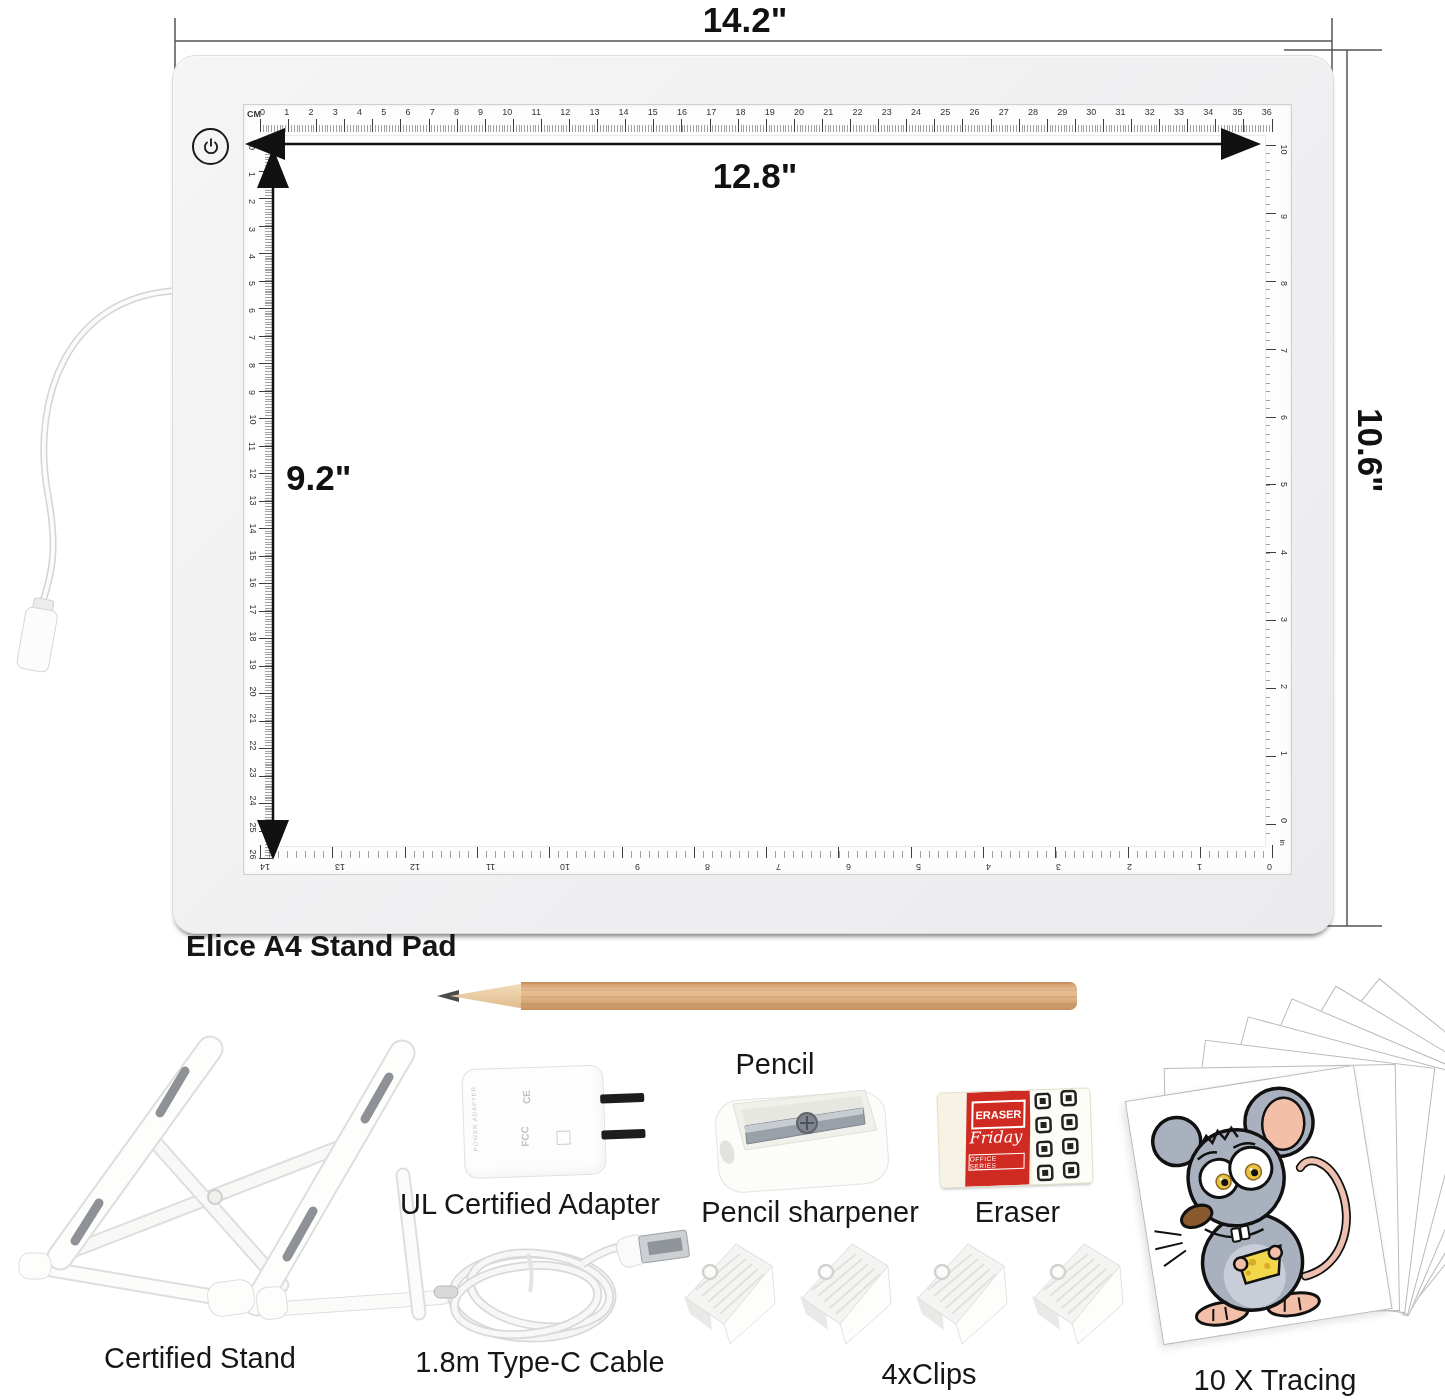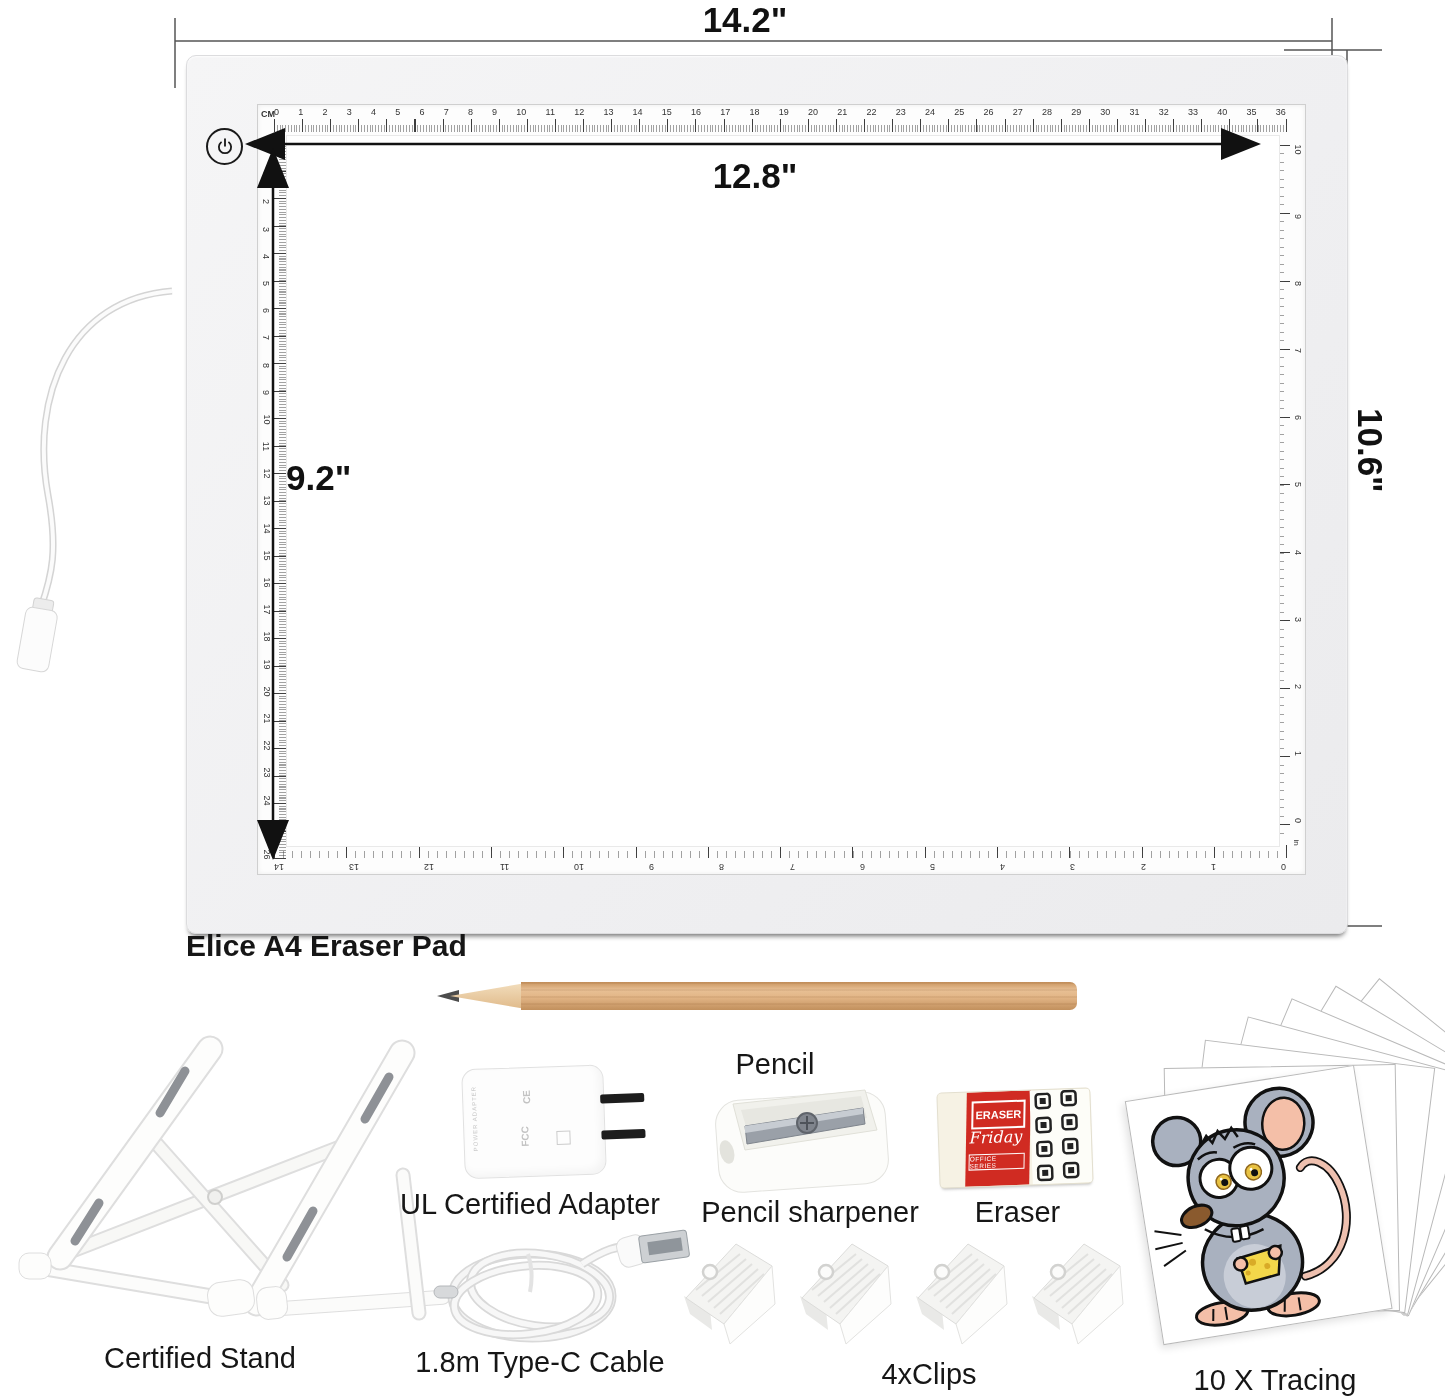--- a/index.html
+++ b/index.html
@@ -12,7 +12,7 @@
   svg.dimsvg{position:absolute;overflow:visible;}
 
   
-  .pad{position:absolute;left:186px;top:55px;width:1160px;height:877px;border-radius:10px;
+  .pad{position:absolute;left:172px;top:55px;width:1160px;height:877px;border-radius:24px;
        background:linear-gradient(135deg,#f5f5f6 0%,#efeff1 60%,#ebebed 100%);
        border:1px solid #dcdcde;
        box-shadow:0 5px 5px -3px rgba(35,35,35,.65), inset 0 1px 2px rgba(255,255,255,.8);}

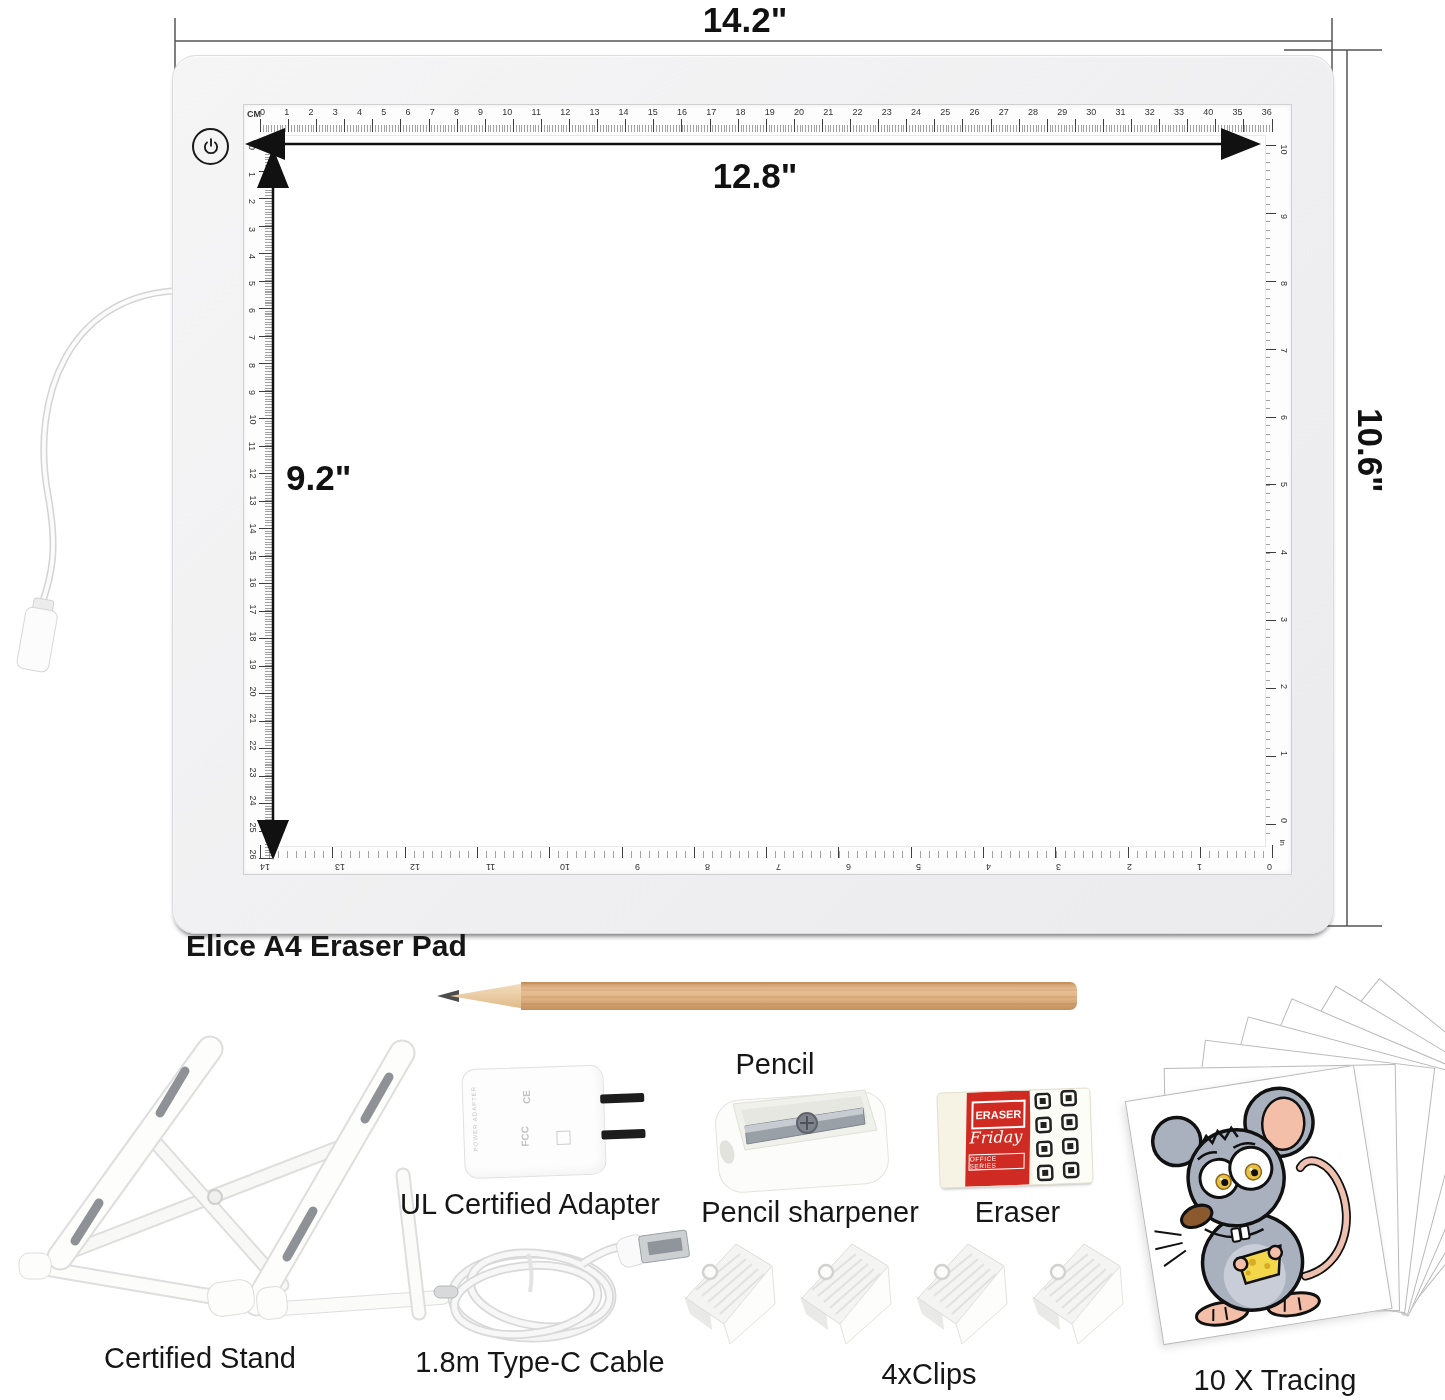--- a/index.html
+++ b/index.html
@@ -165,7 +165,7 @@
           <span>31</span>
           <span>32</span>
           <span>33</span>
-          <span>40</span>
+          <span>34</span>
           <span>35</span>
           <span>36</span>
         </div>

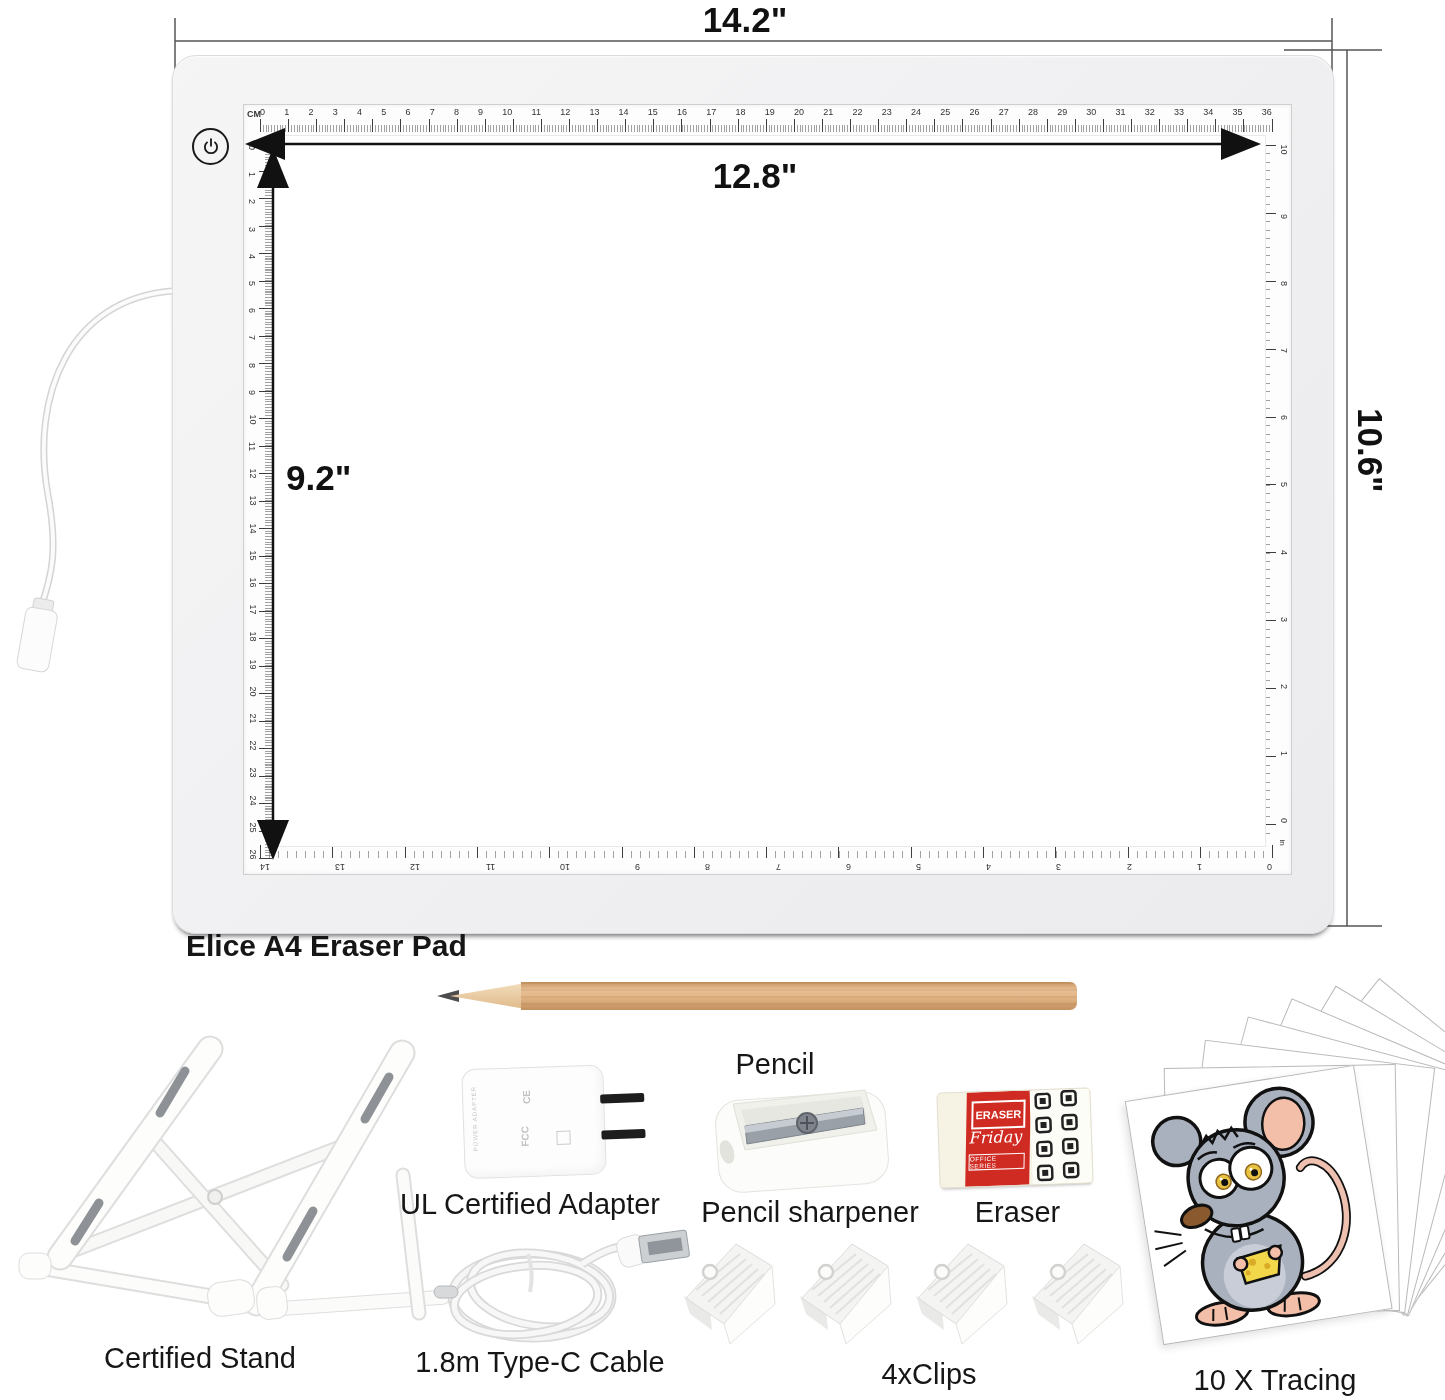--- a/index.html
+++ b/index.html
@@ -264,7 +264,7 @@
     </g>
   </svg>
 
-  <div class="label bold" style="left:186px;top:929px;width:400px;">Elice A4 Eraser Pad</div>
+  <div class="label bold" style="left:186px;top:929px;width:400px;">Elice A4 Stand Pad</div>
 
   <div class="pencil">
     <div class="lead"></div>

